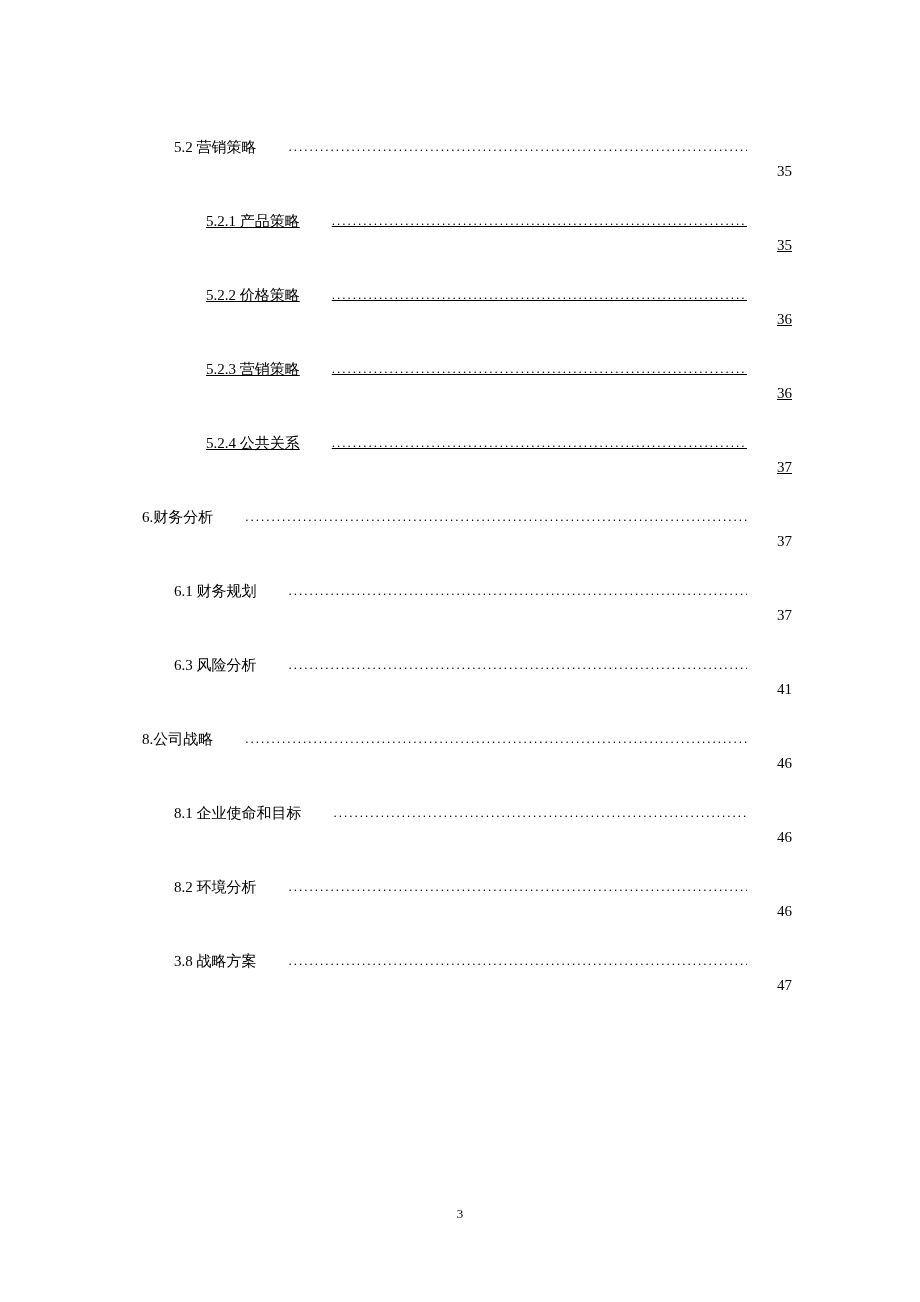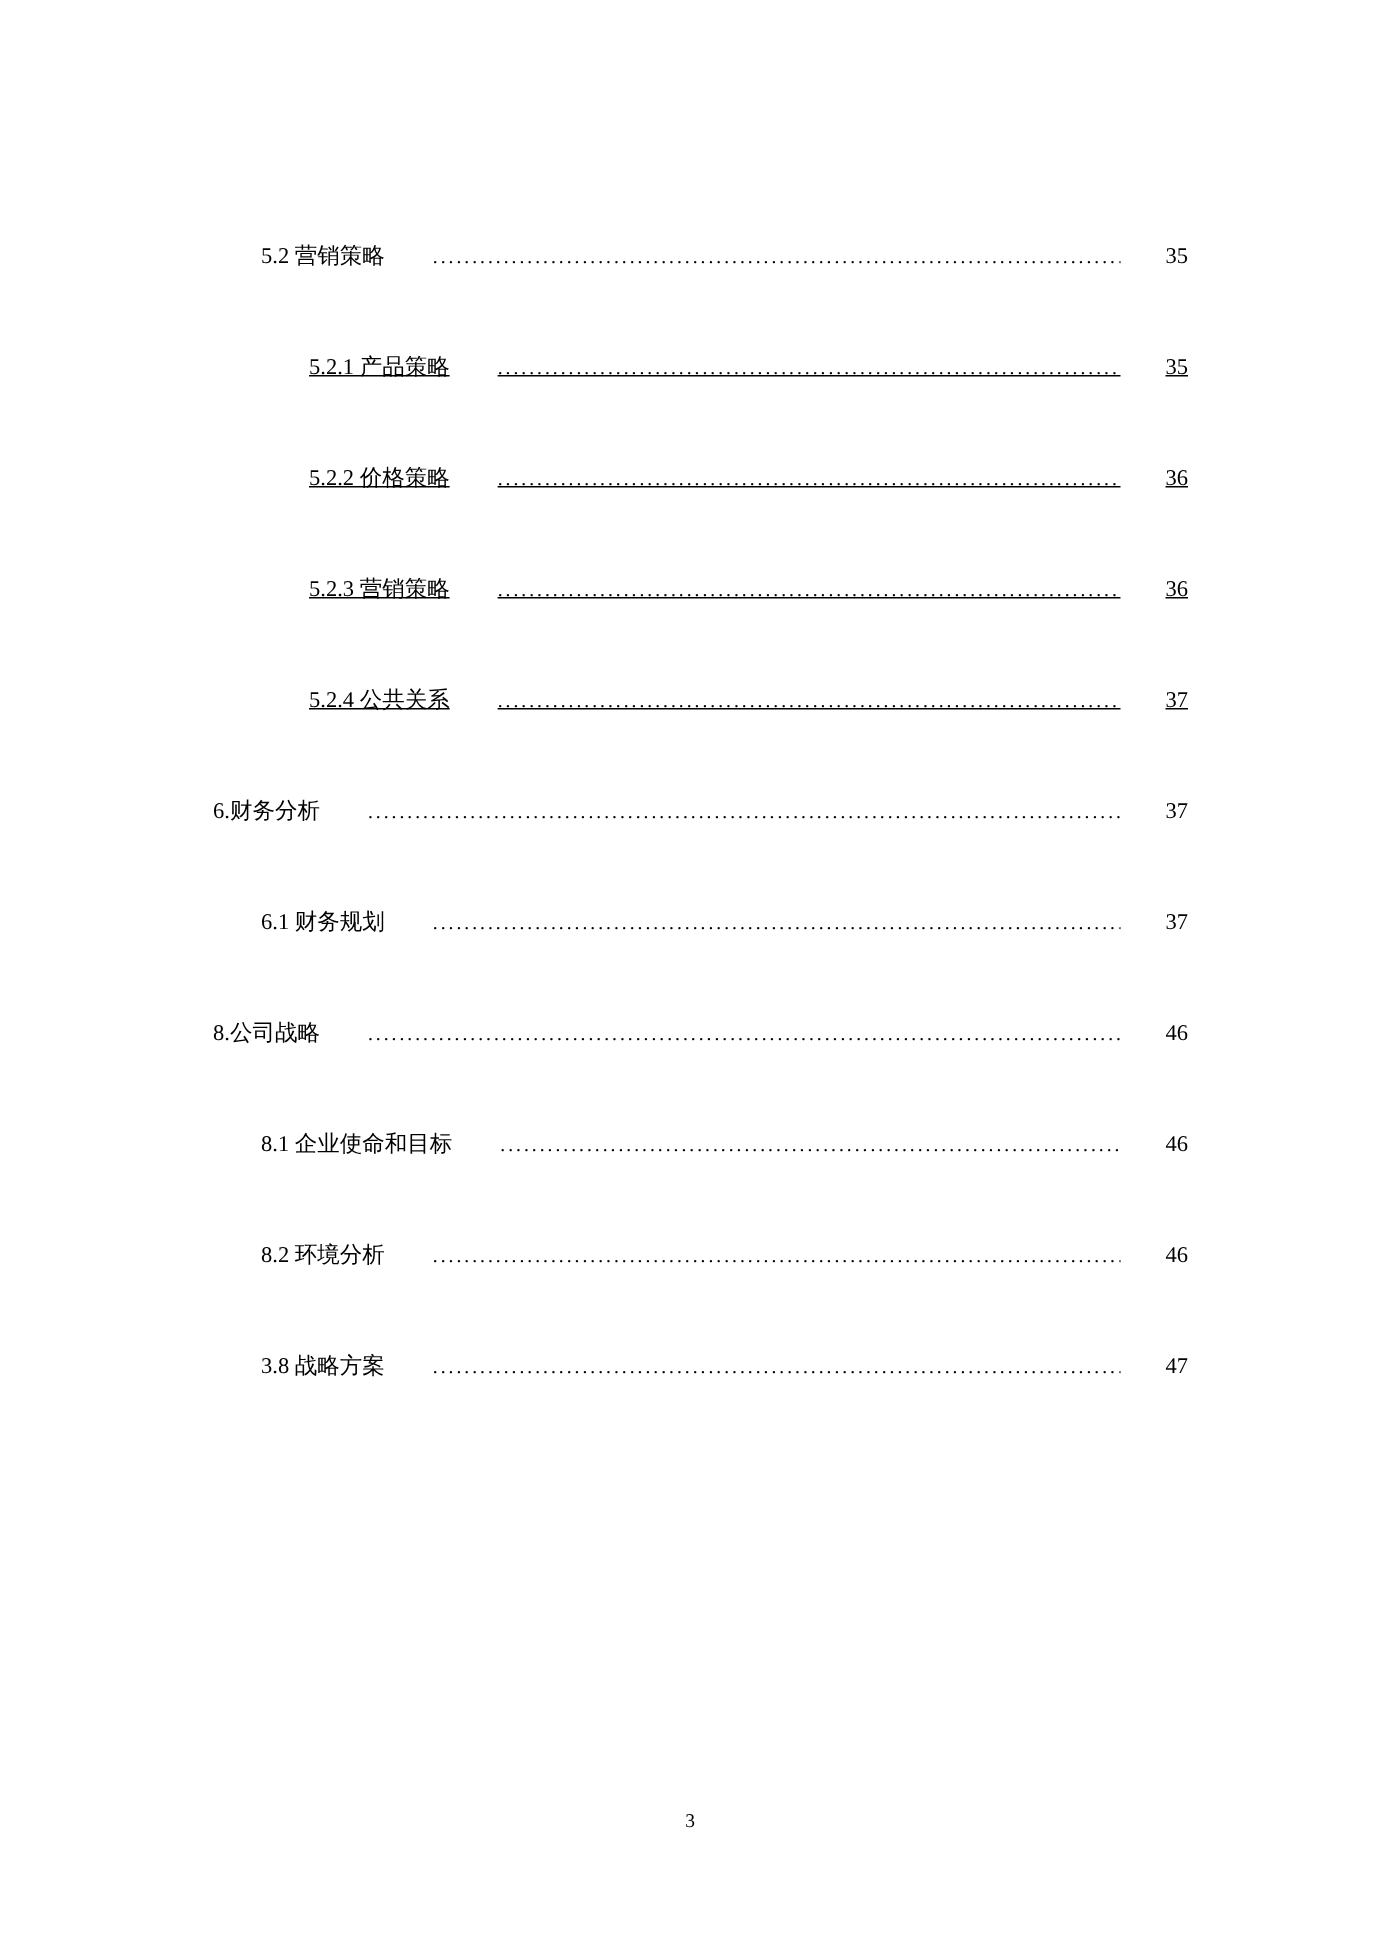--- a/index.html
+++ b/index.html
@@ -16,7 +16,7 @@
     }
     .toc-entry {
       display: flex;
-      align-items: flex-end;
+      align-items: center;
       font-size: 15px;
       line-height: 26px;
       white-space: nowrap;

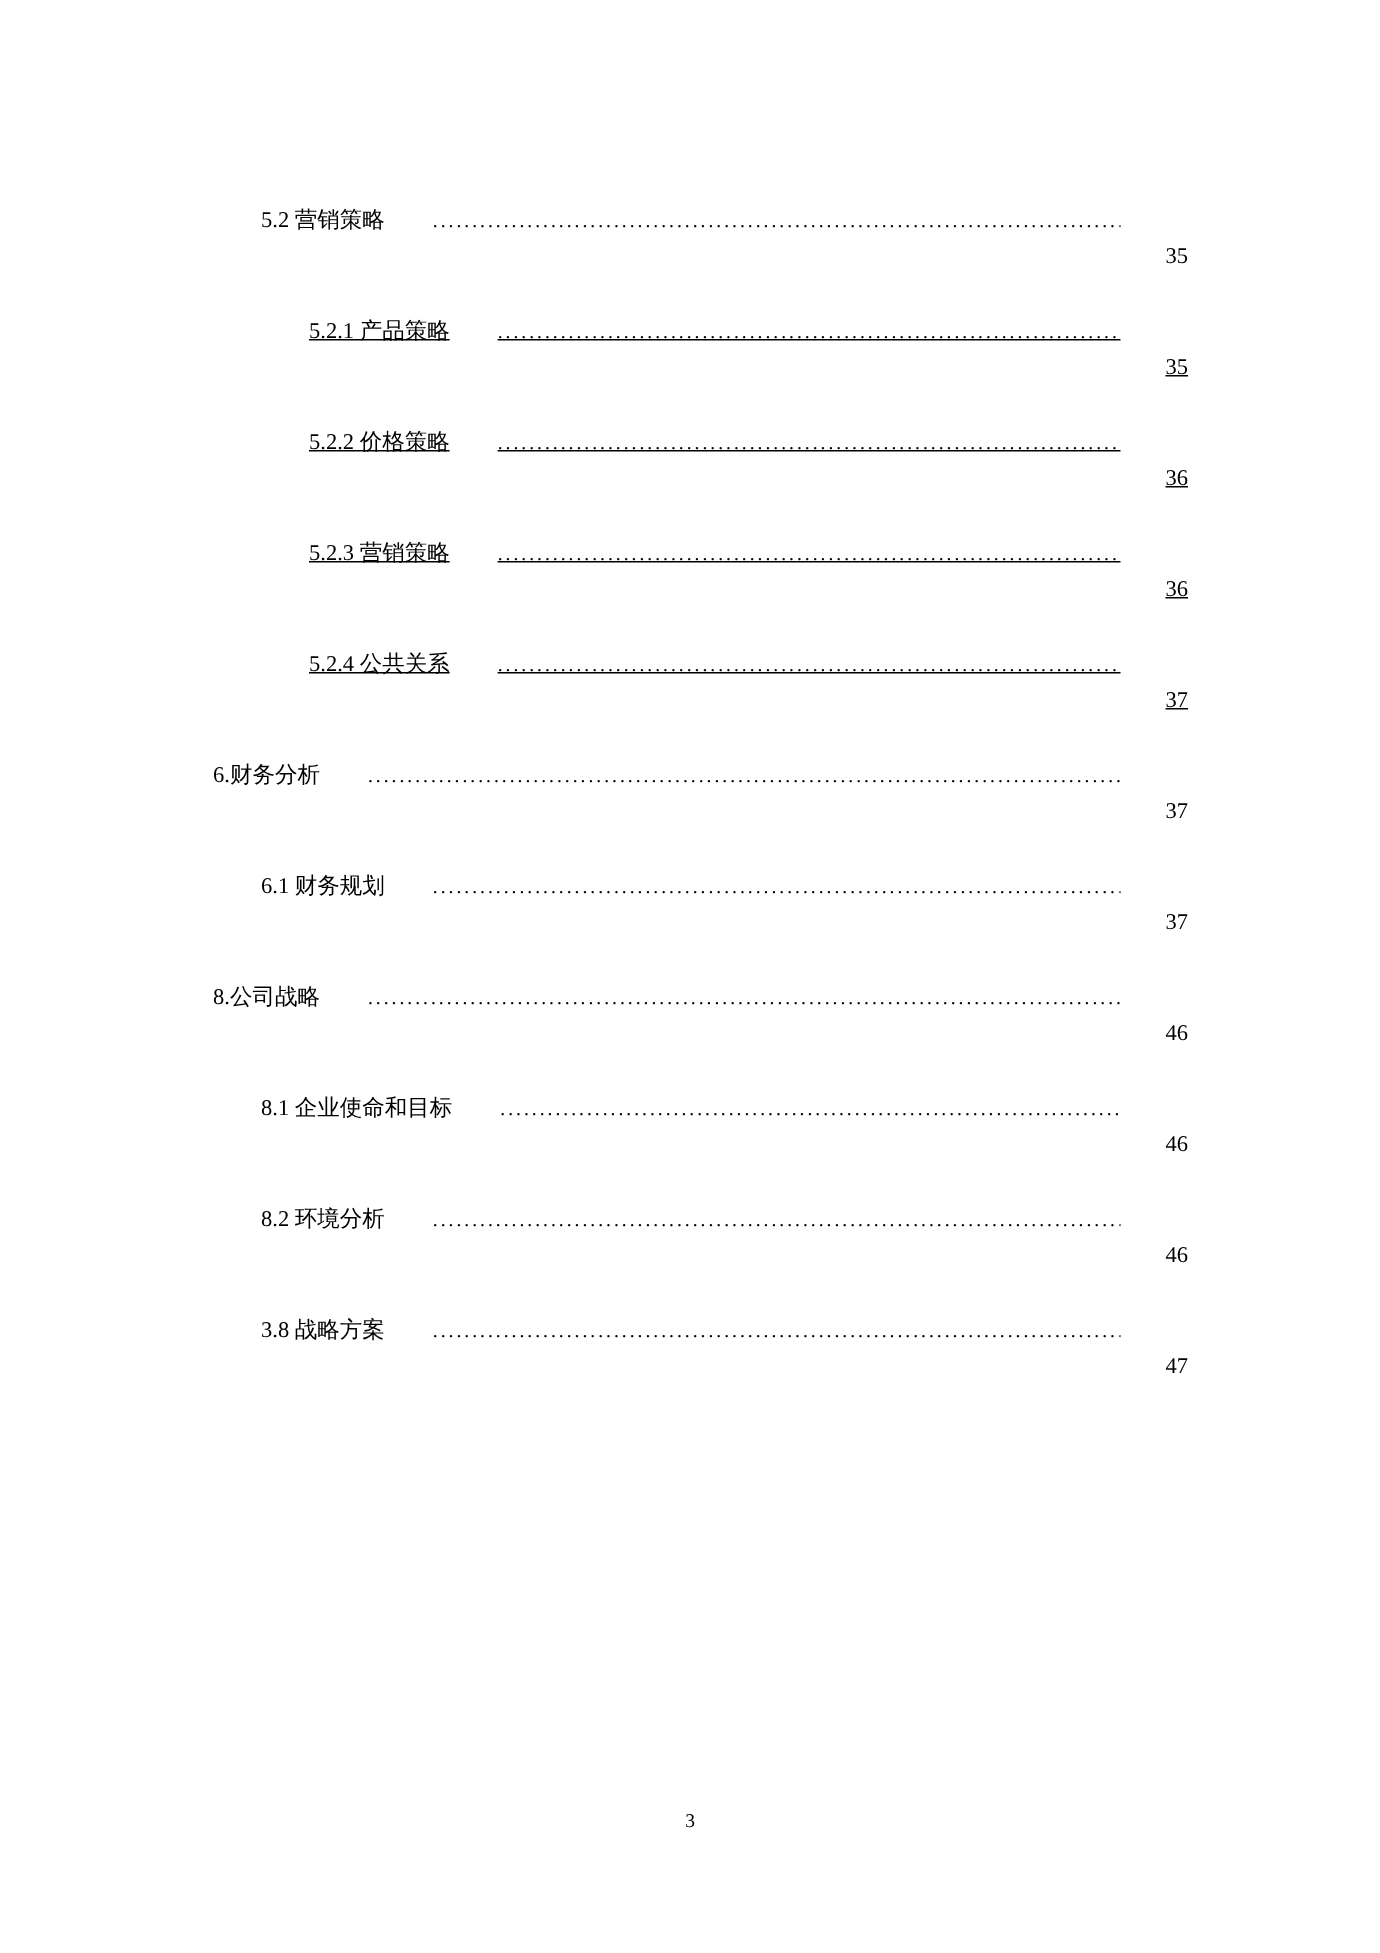--- a/index.html
+++ b/index.html
@@ -92,6 +92,11 @@
         <span class="toc-dots"></span>
         <span class="toc-page">37</span>
       </div>
+      <div class="toc-entry toc-level-2">
+        <span class="toc-label">6.3 风险分析</span>
+        <span class="toc-dots"></span>
+        <span class="toc-page">41</span>
+      </div>
       <div class="toc-entry toc-level-1">
         <span class="toc-label">8.公司战略</span>
         <span class="toc-dots"></span>

